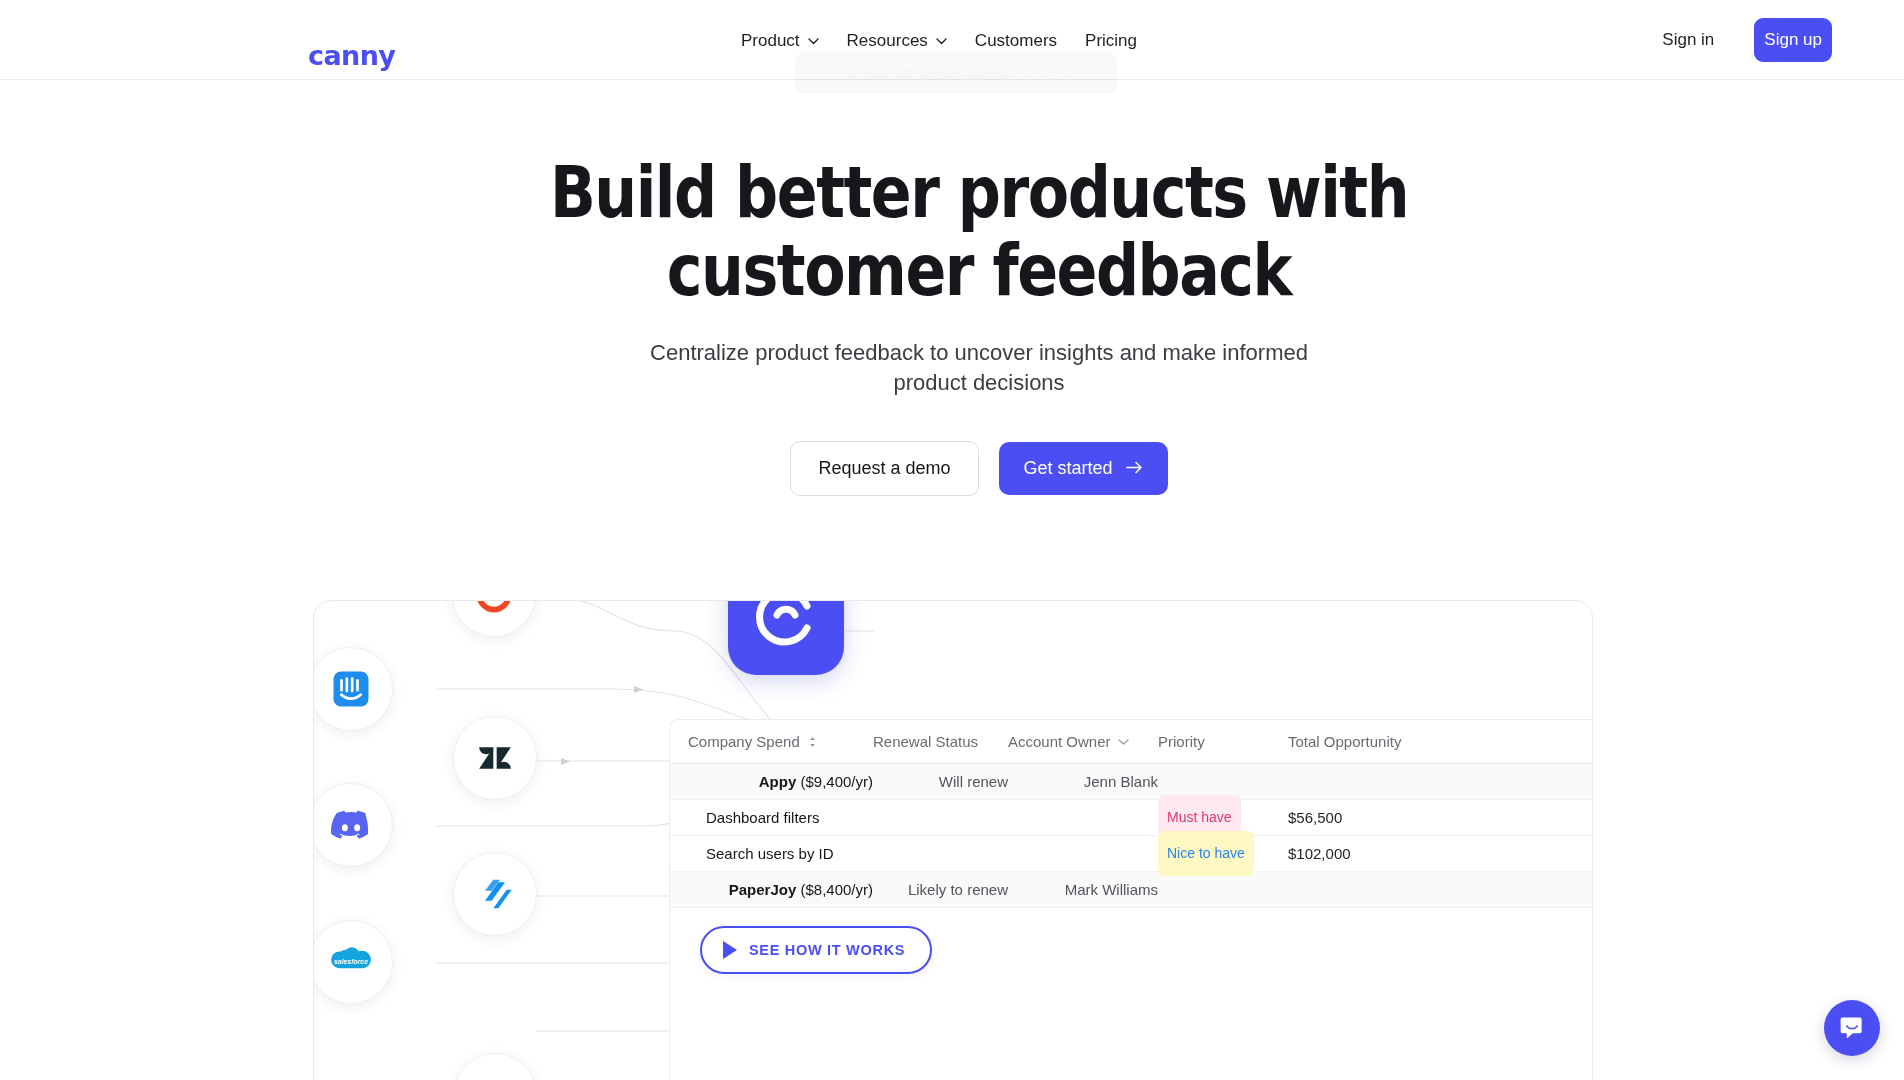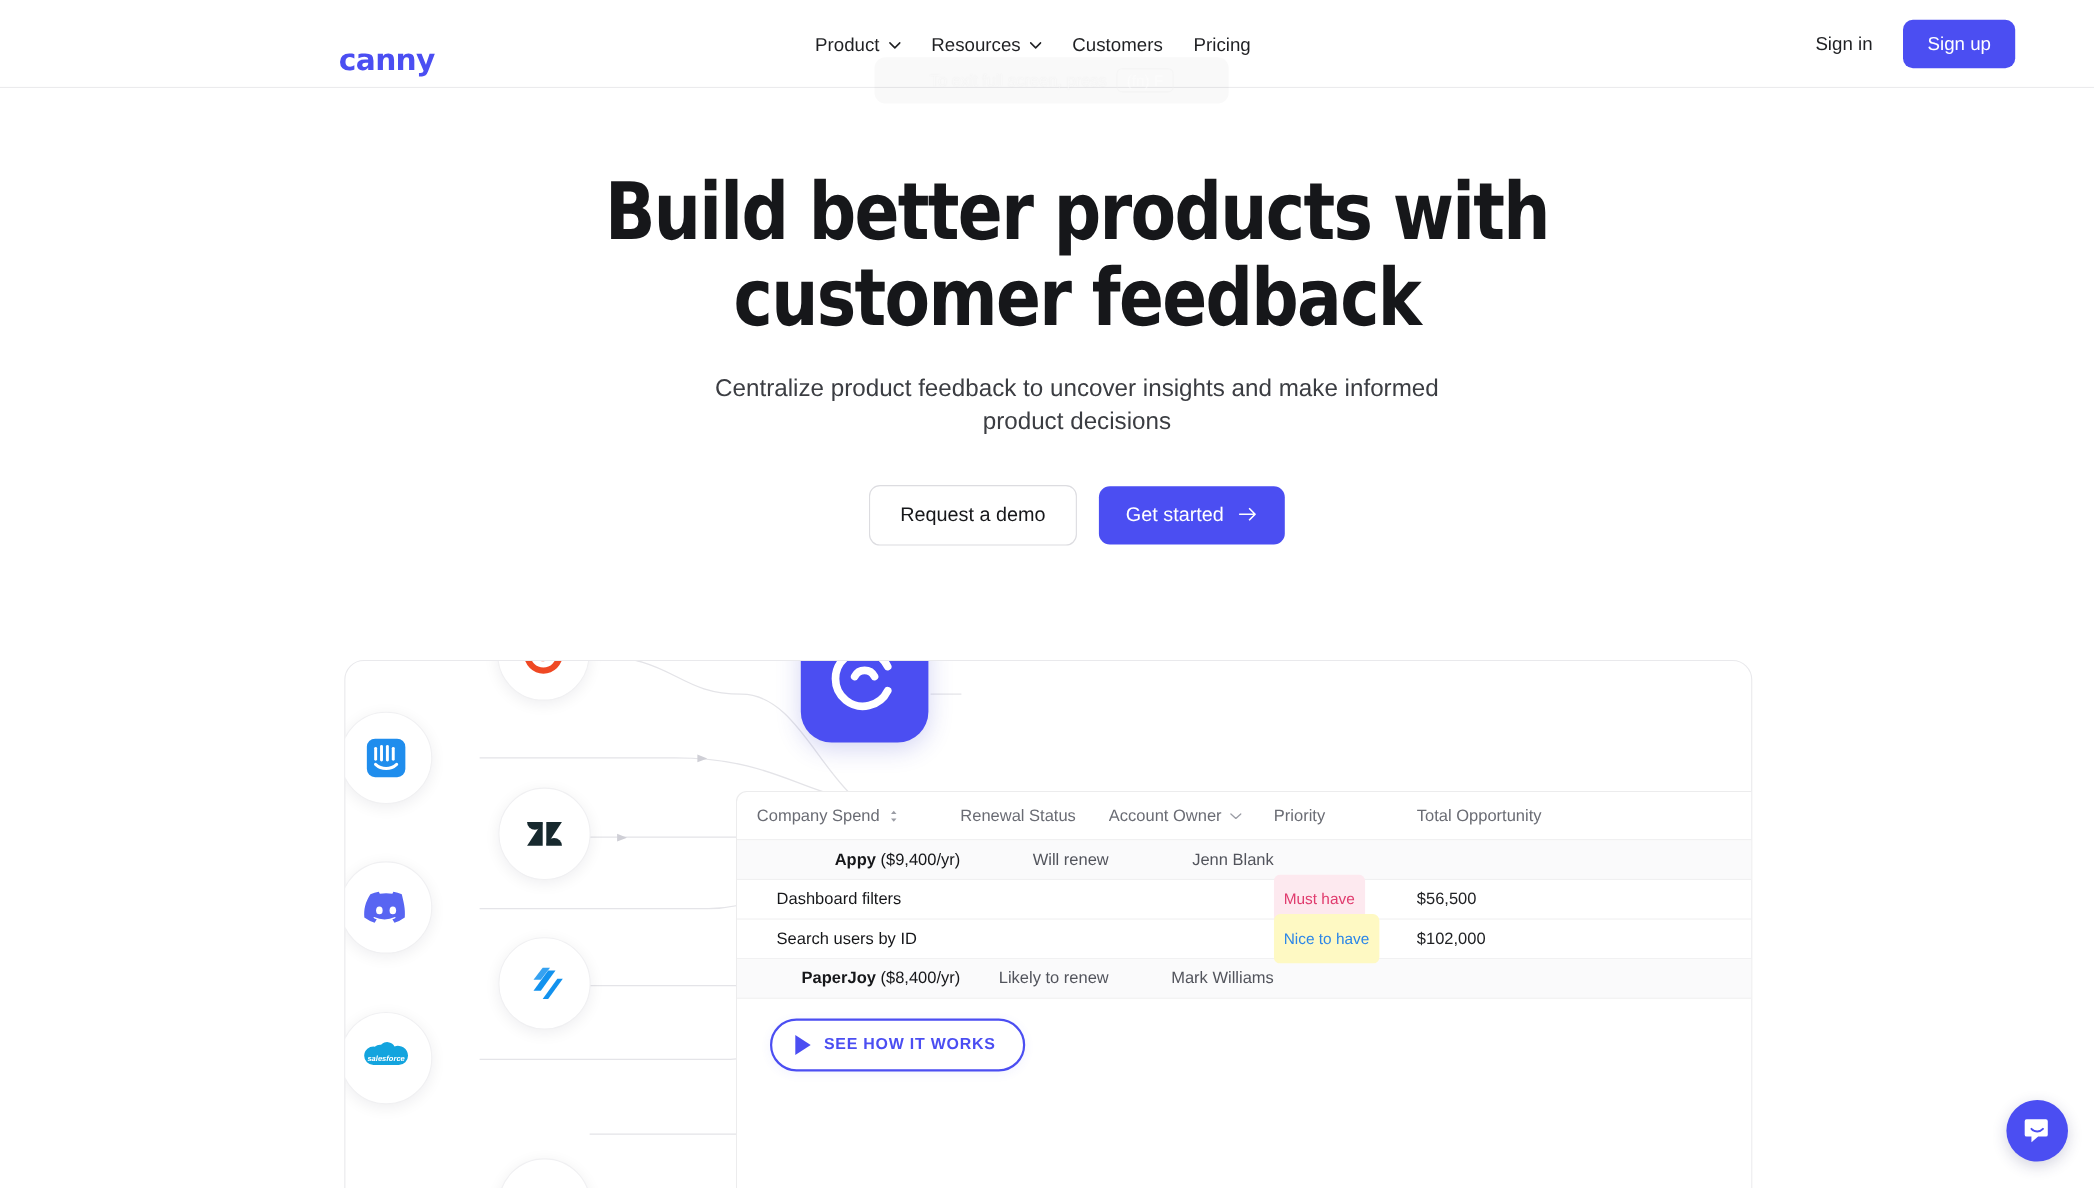--- a/index.html
+++ b/index.html
@@ -72,7 +72,7 @@
     height: 80px;
     display: flex;
     align-items: center;
-    gap: 28px;
+    gap: 40px;
   }
   .signin {
     font-size: 17px;

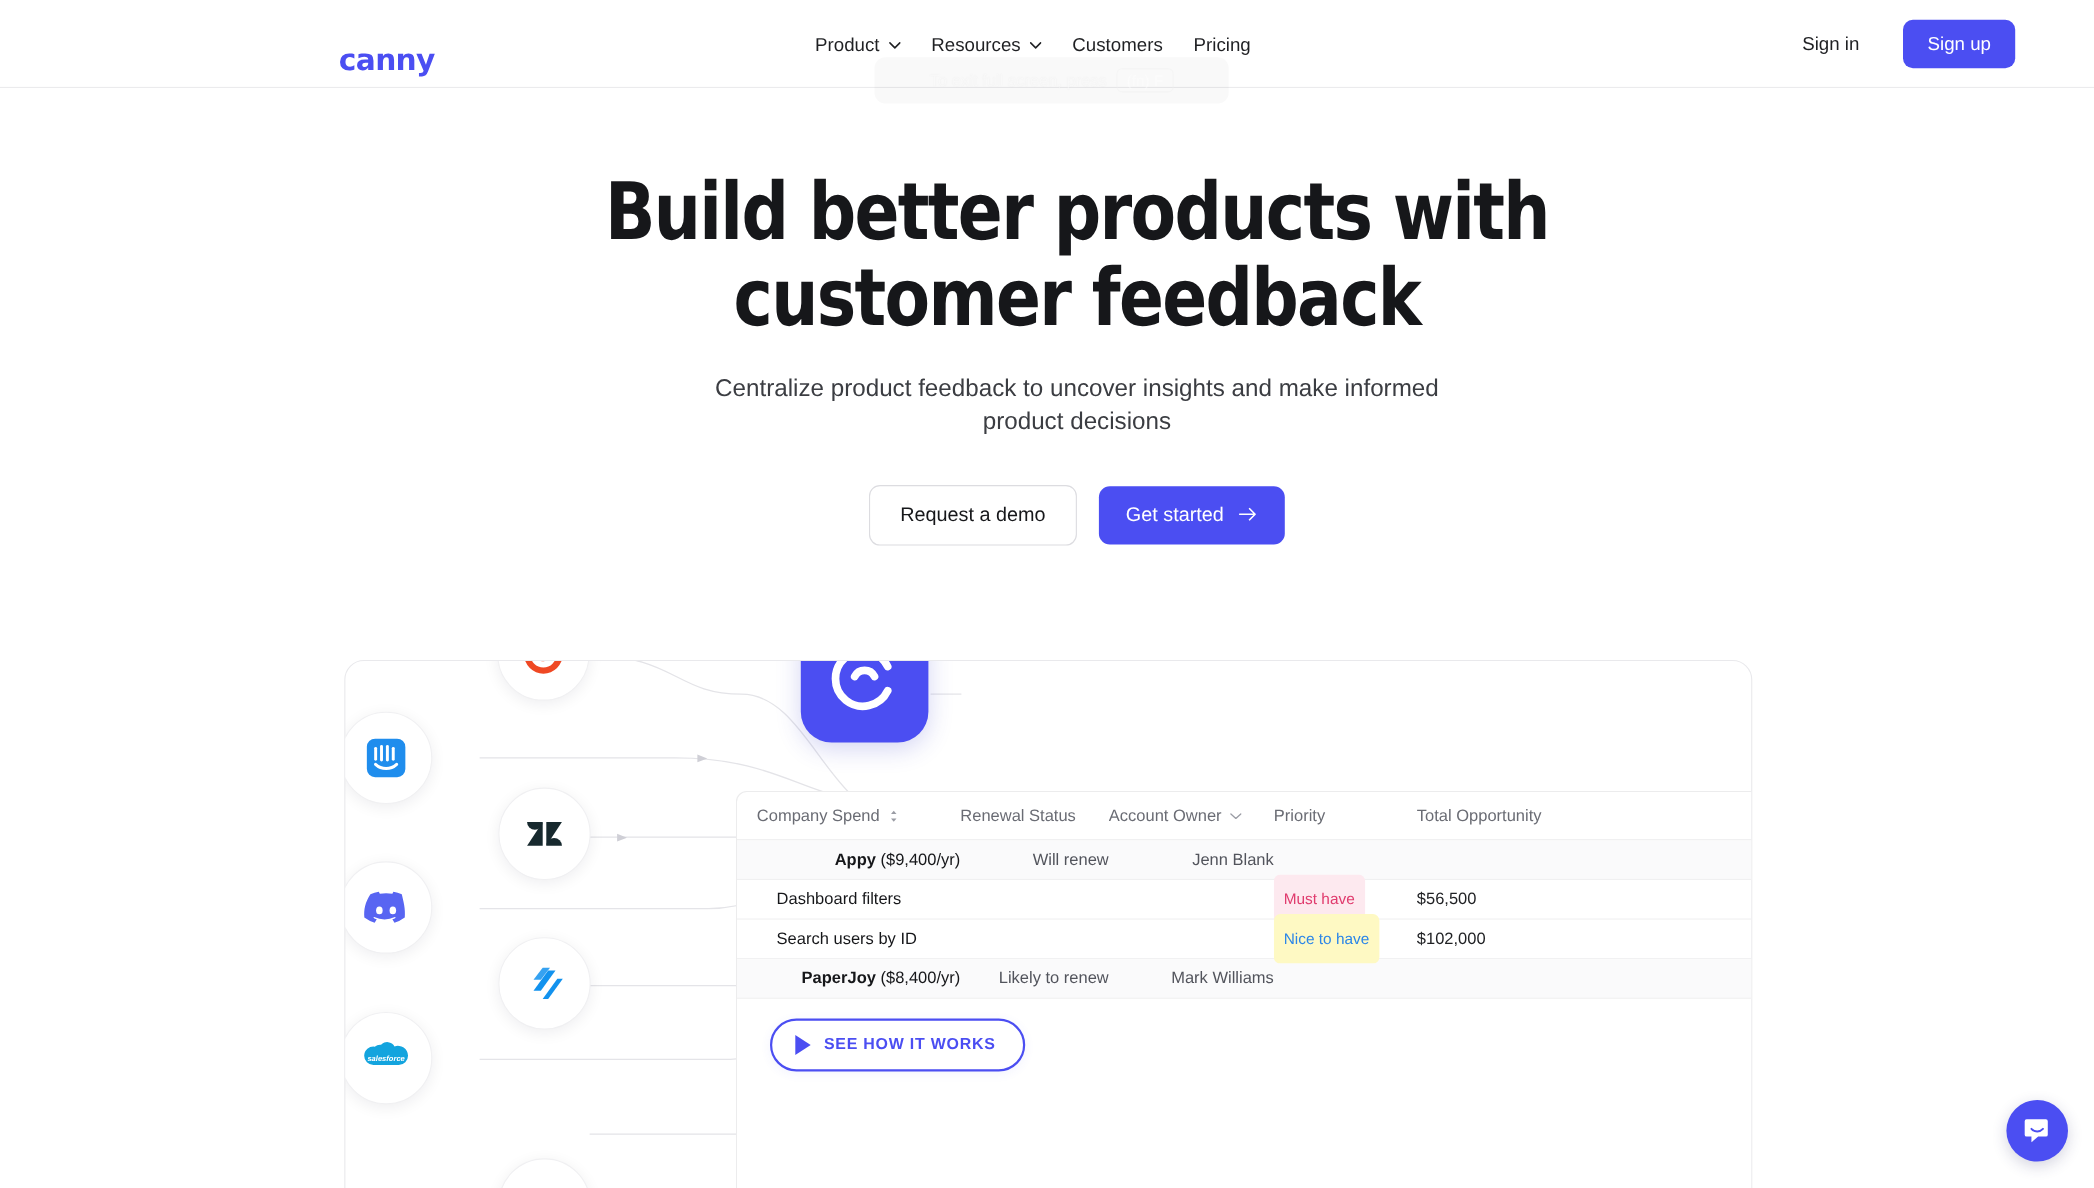--- a/index.html
+++ b/index.html
@@ -86,7 +86,7 @@
     font-size: 17px;
     border: none;
     border-radius: 9px;
-    padding: 12px 22px;
+    padding: 12px 10px;
     cursor: pointer;
     font-family: "Liberation Sans", sans-serif;
     white-space: nowrap;

